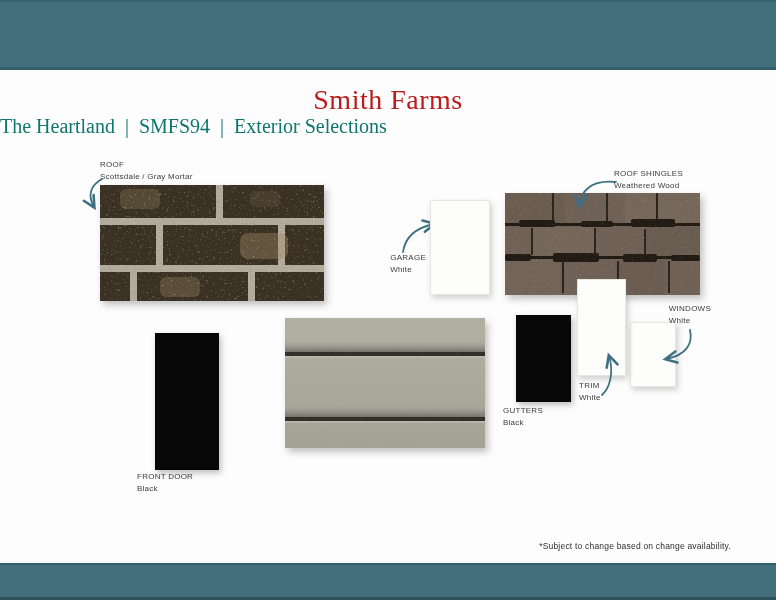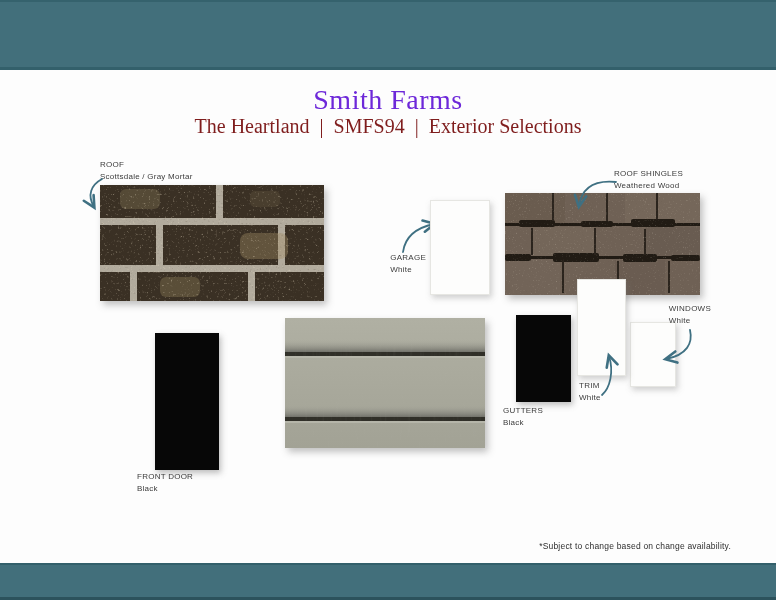--- a/index.html
+++ b/index.html
@@ -14,7 +14,7 @@
 
   .title{
     position:absolute;top:84px;left:0;width:776px;margin:0;text-align:center;
-    font-family:"Liberation Serif",serif;font-weight:500;font-size:28px;color:#6d28d9;
+    font-family:"Liberation Serif",serif;font-weight:500;font-size:28px;color:#b91c1c;
     letter-spacing:.5px;
   }
   .subtitle{

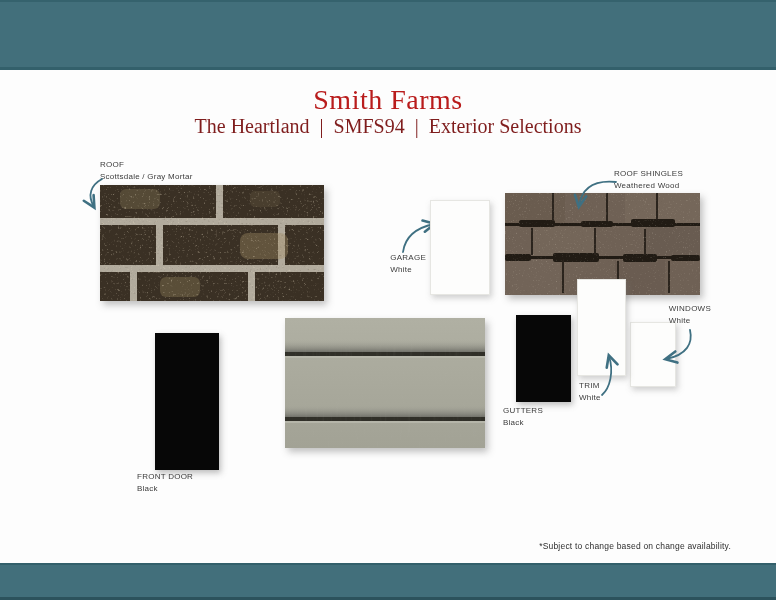--- a/index.html
+++ b/index.html
@@ -18,8 +18,8 @@
     letter-spacing:.5px;
   }
   .subtitle{
-    position:absolute;top:115px;left:0;width:776px;text-align:center;
-    font-family:"Liberation Serif",serif;font-size:20px;color:#7f1d1d;white-space:pre;
+    position:absolute;top:115px;left:0;width:776px;
+    font-family:"Liberation Serif",serif;font-size:20px;color:#0f766e;white-space:pre;
   }
 
   .label{position:absolute;font-size:8px;line-height:11.5px;letter-spacing:.25px;color:#3b3b3b;}

